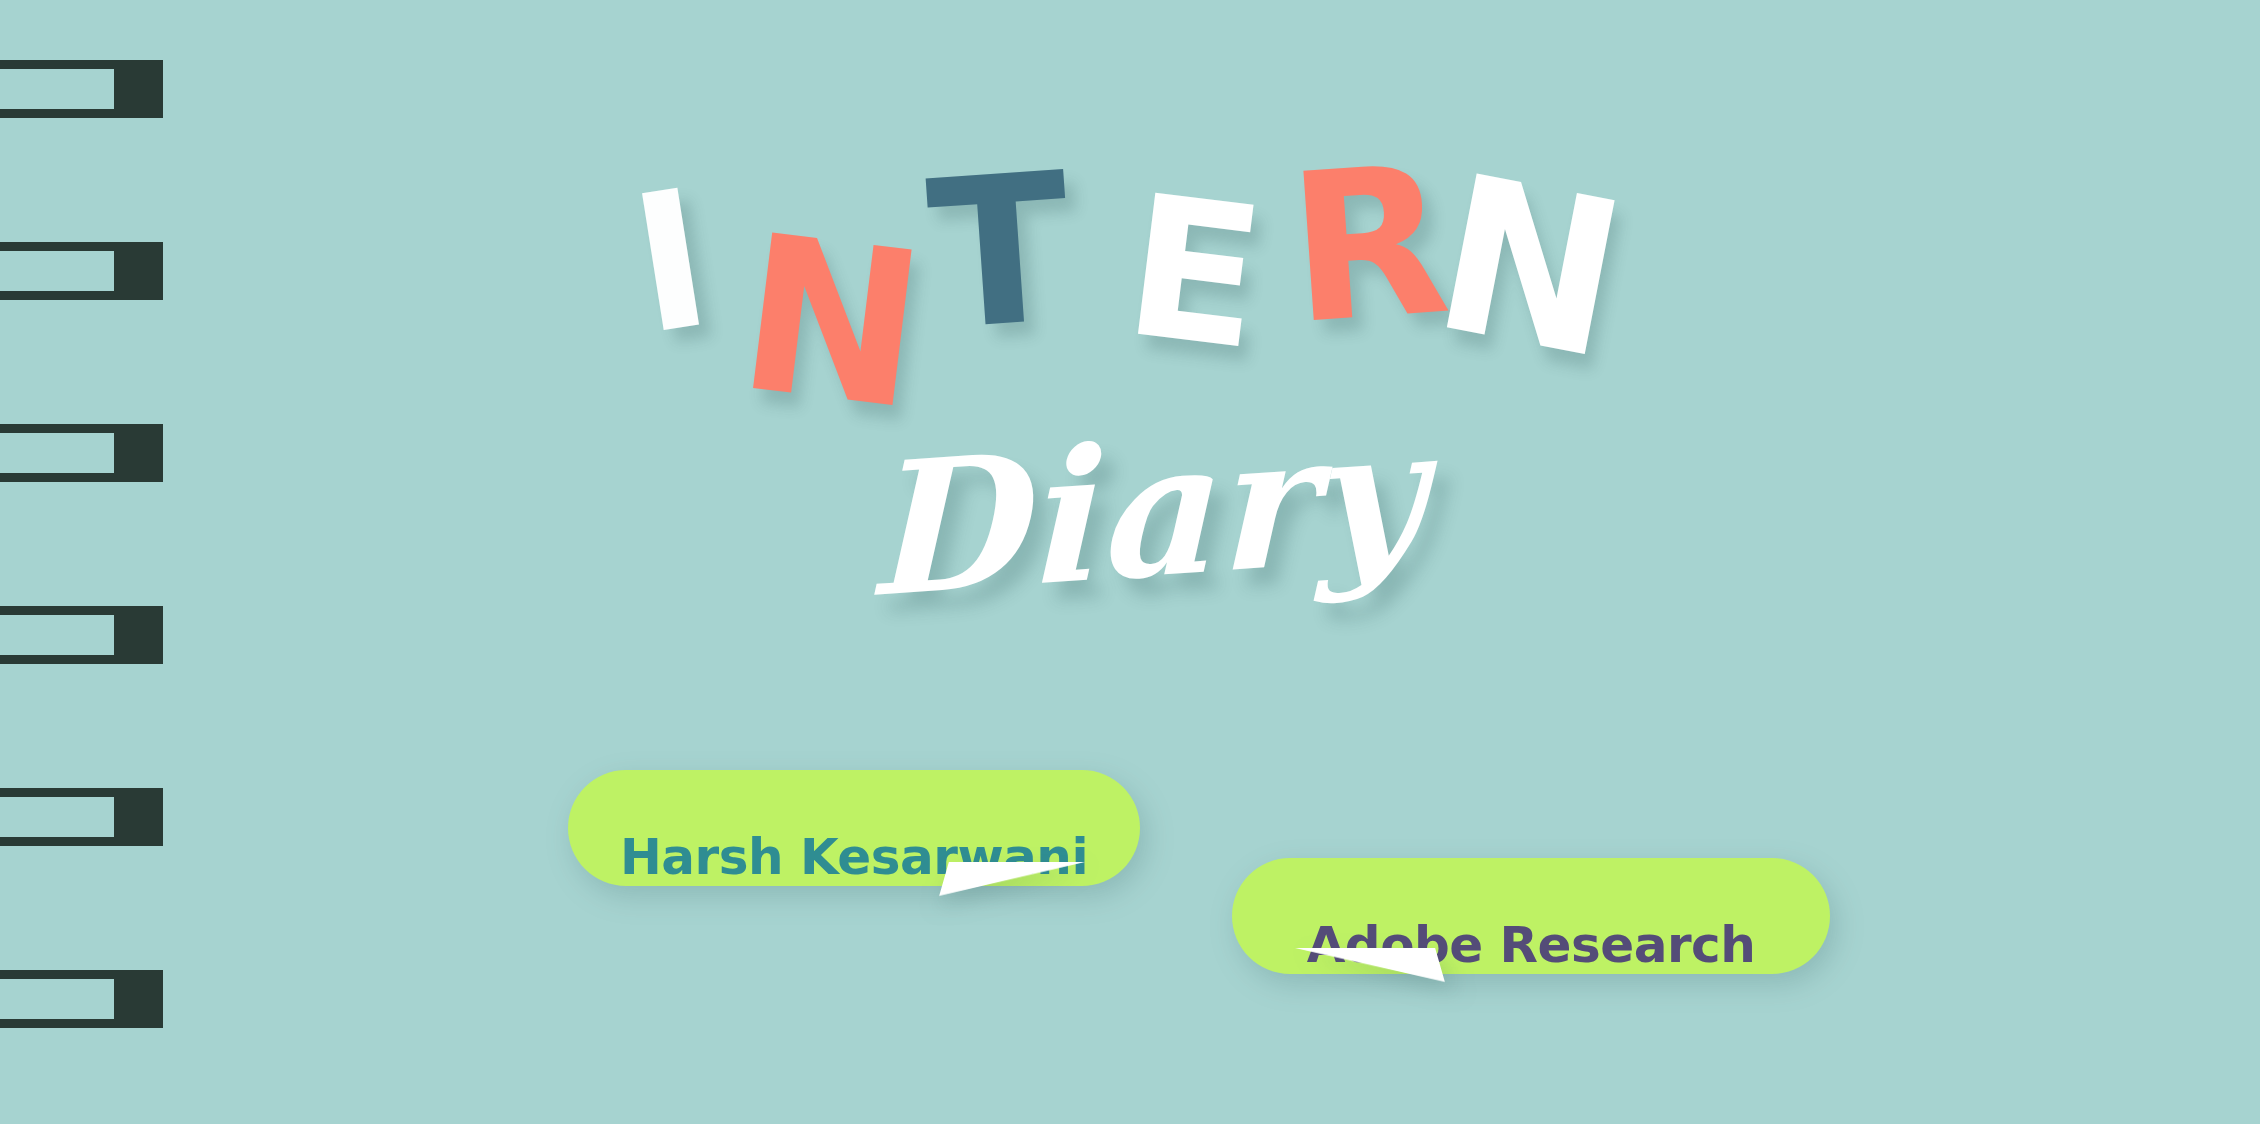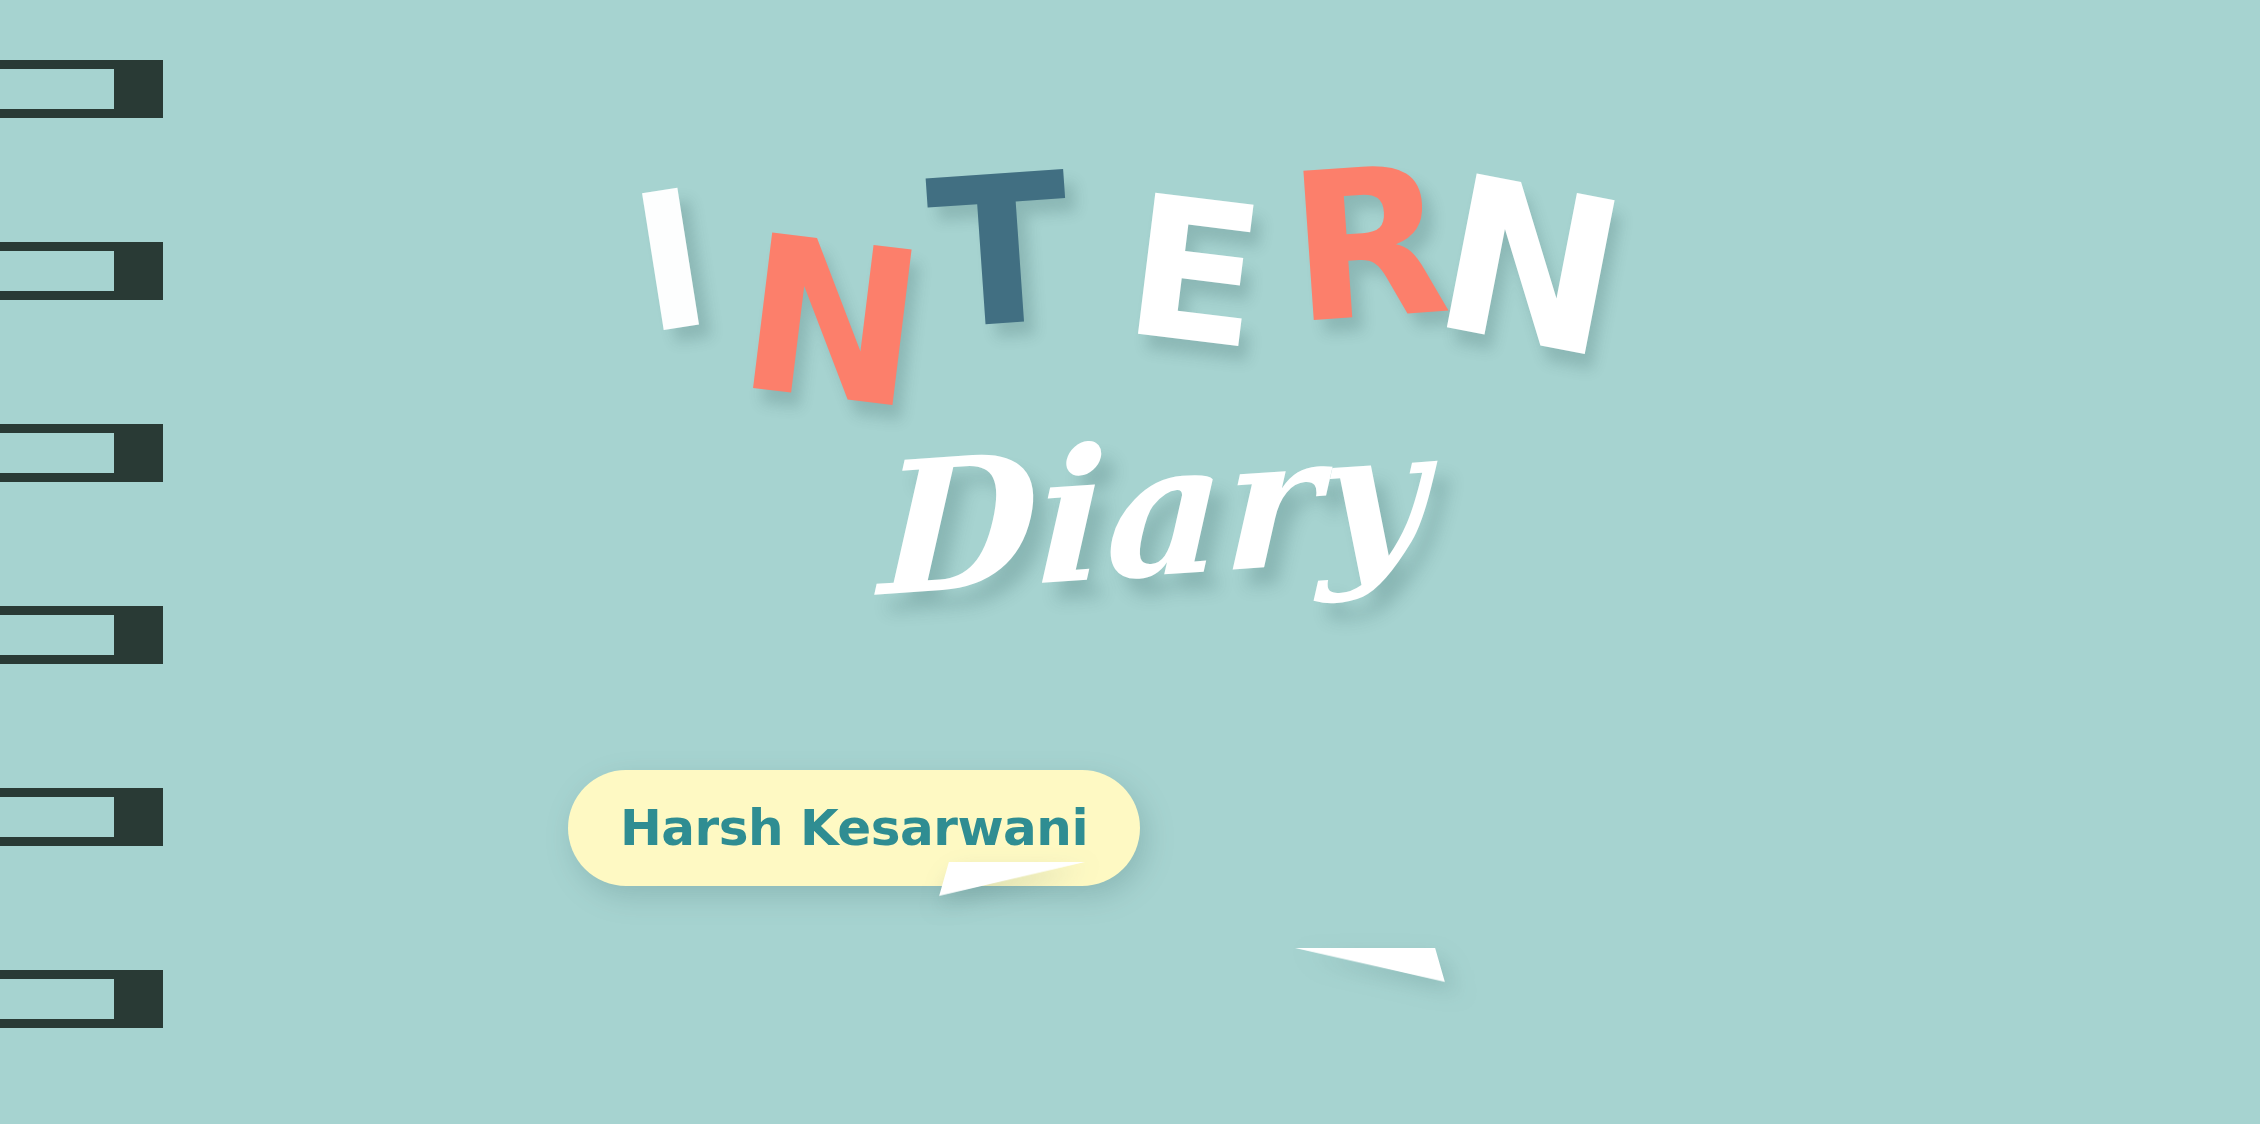--- a/index.html
+++ b/index.html
@@ -86,10 +86,10 @@
   
   .bubble {
     position: absolute;
-    background: #fef9c3;
+    background: #bef264;
     border-radius: 999px;
     display: flex;
-    align-items: center;
+    align-items: flex-end;
     justify-content: center;
     filter: drop-shadow(6px 10px 14px rgba(40,85,85,0.20));
   }

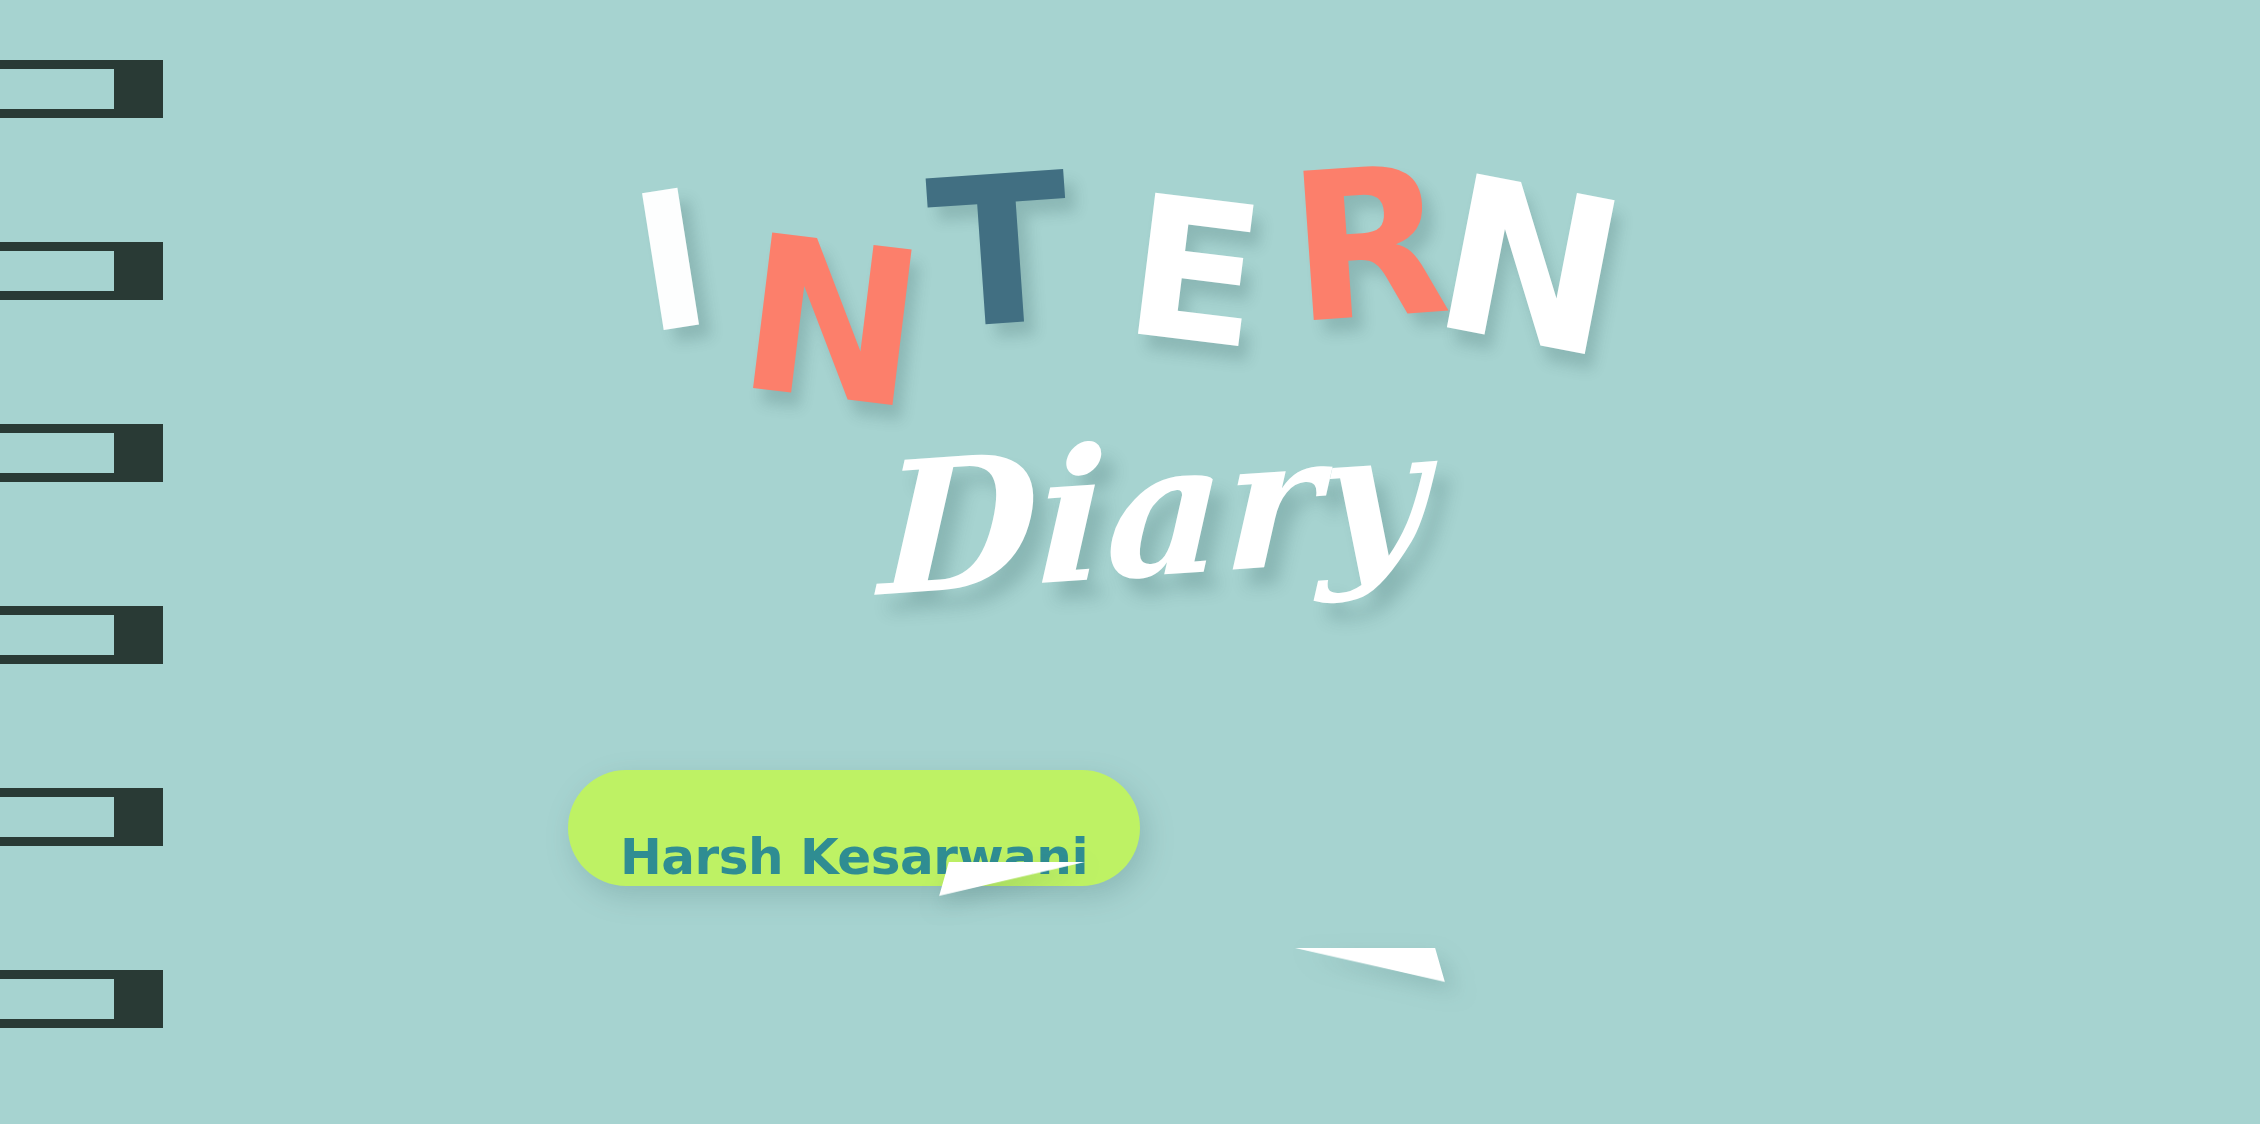--- a/index.html
+++ b/index.html
@@ -189,6 +189,9 @@
   </div>
   <div class="bubble-tail" id="tail-name"></div>
 
+  <div class="bubble" id="bubble-org">
+    <span class="bubble-text">Adobe Research</span>
+  </div>
   <div class="bubble-tail" id="tail-org"></div>
 
 </div>

